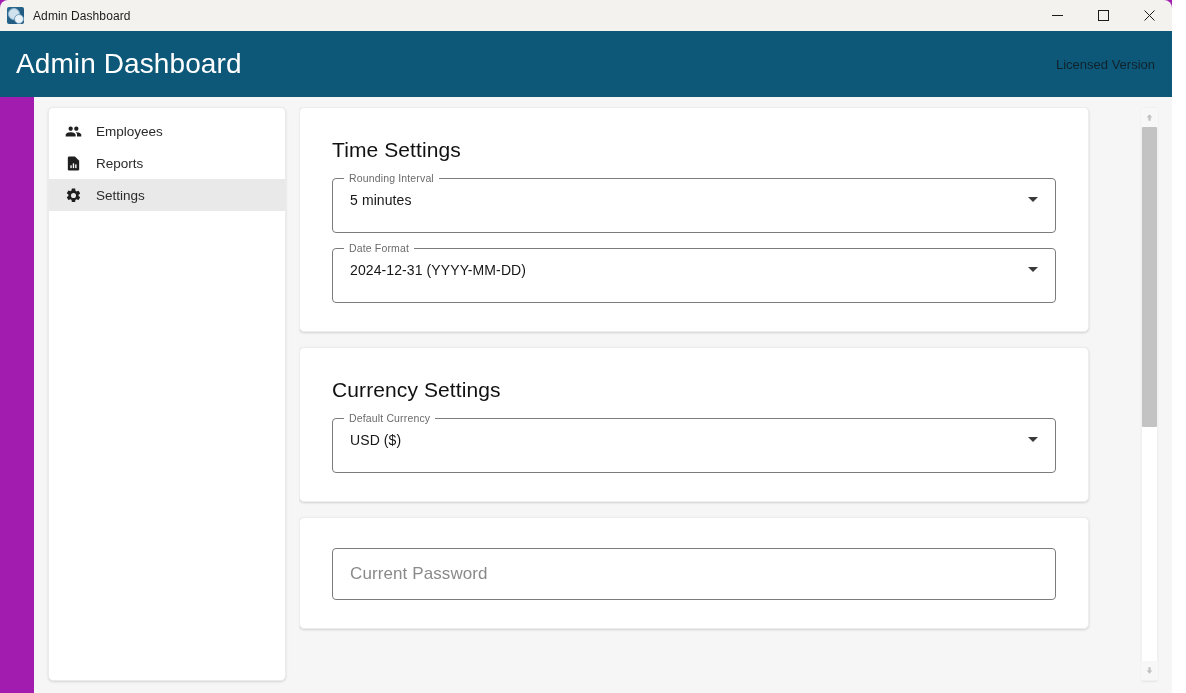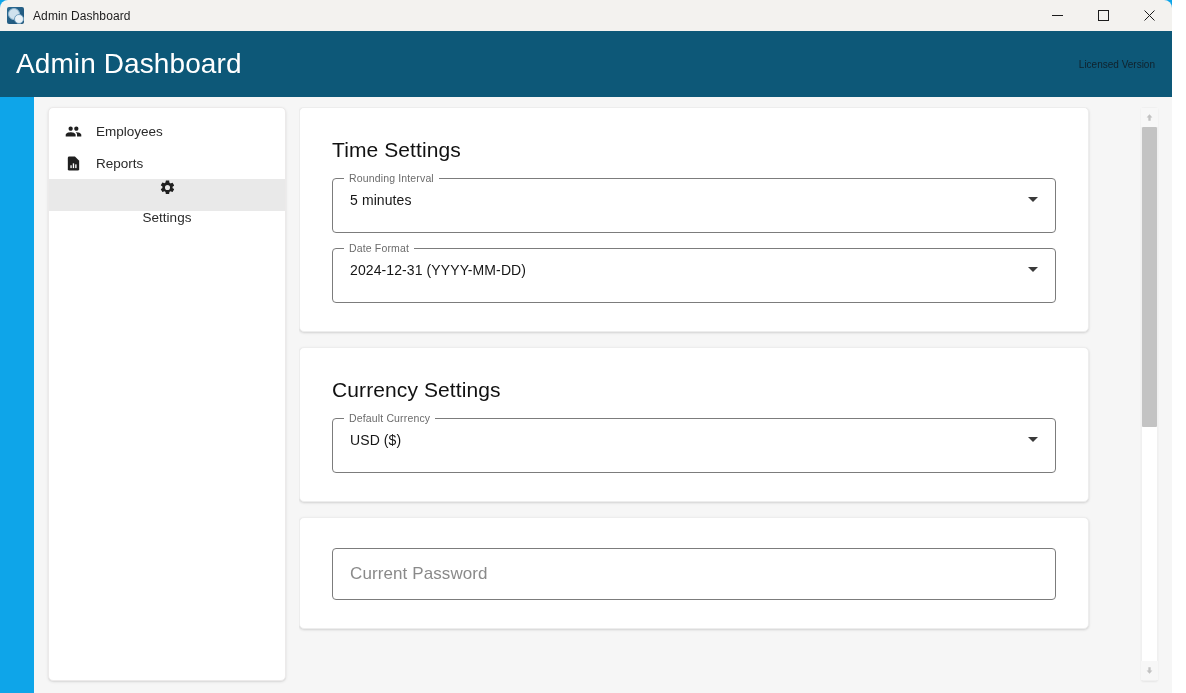--- a/index.html
+++ b/index.html
@@ -16,7 +16,7 @@
     position: relative;
     width: 1172px;
     height: 693px;
-    background: #0ea5e9;
+    background: #a21caf;
     display: flex;
     flex-direction: column;
     overflow: hidden;

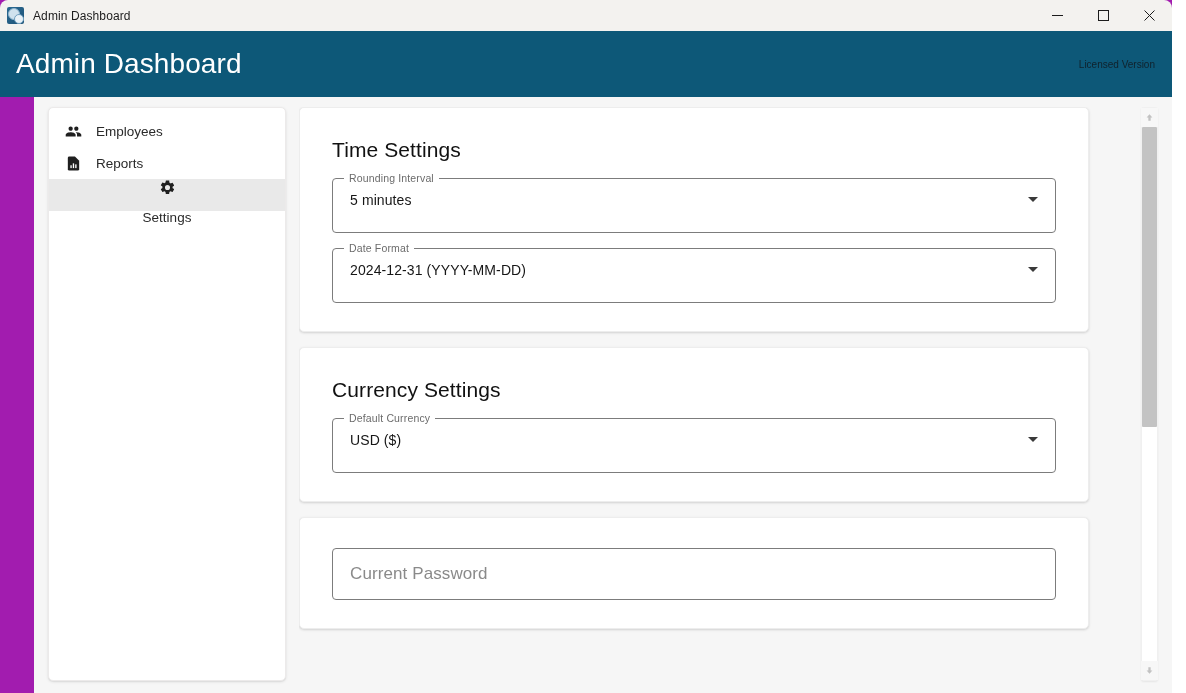--- a/index.html
+++ b/index.html
@@ -105,7 +105,7 @@
     letter-spacing: 0.1px;
   }
   .license-text {
-    font-size: 10px;
+    font-size: 13px;
     color: #10222c;
     padding-right: 2px;
   }

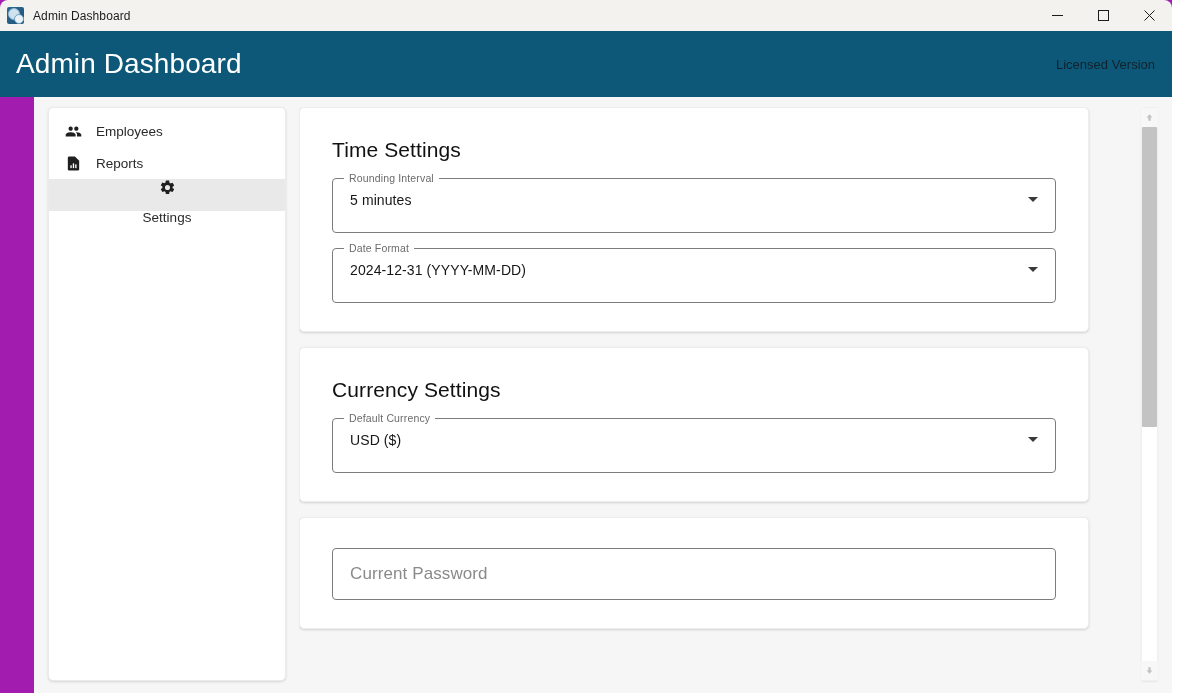--- a/index.html
+++ b/index.html
@@ -143,7 +143,7 @@
     font-size: 13.5px;
     cursor: default;
   }
-  .nav-item.selected { background: #e9e9e9; flex-direction: column; }
+  .nav-item.selected { background: #e9e9e9; }
   .nav-icon {
     width: 17px;
     height: 17px;

